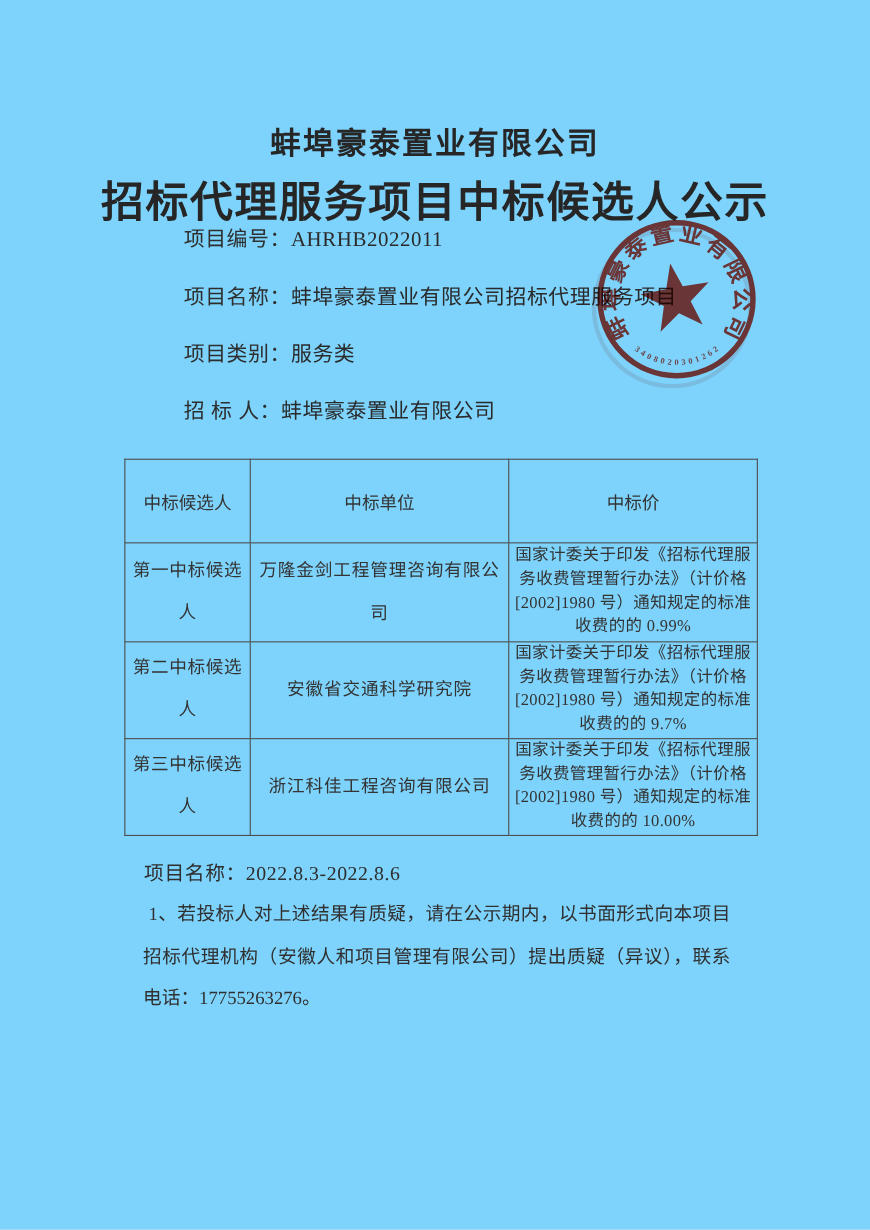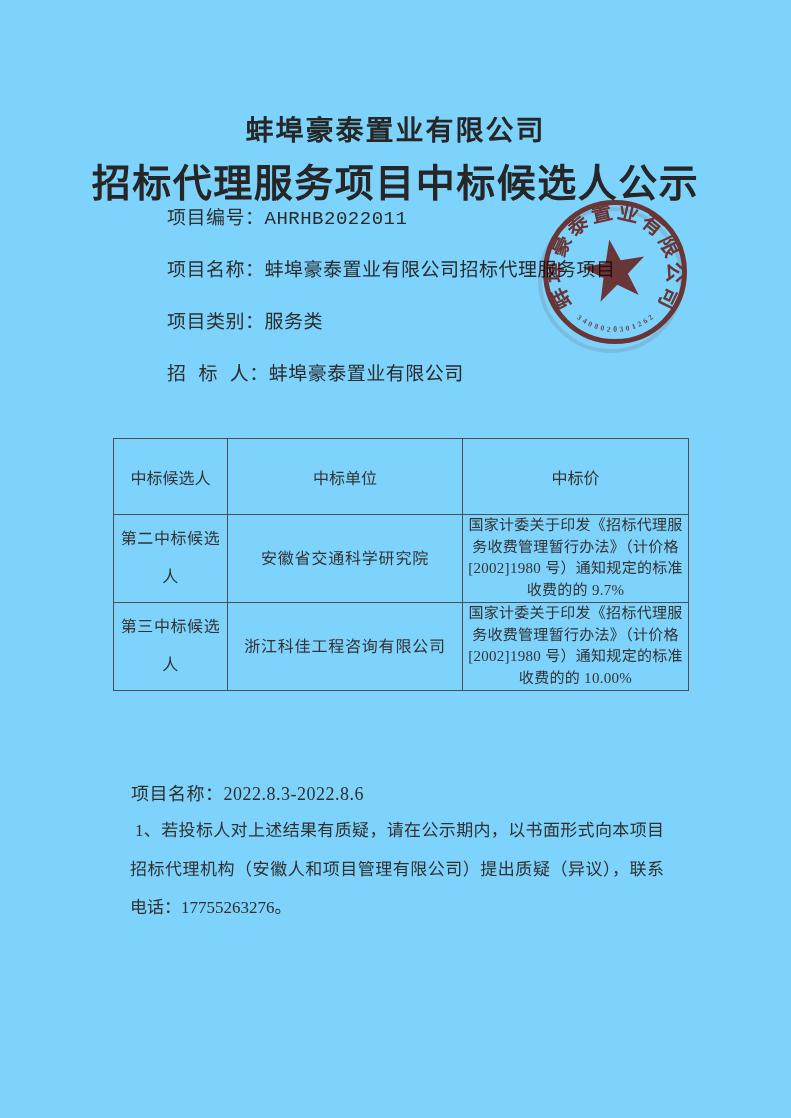--- a/index.html
+++ b/index.html
@@ -23,7 +23,7 @@
 
   
   .info{position:absolute;left:167px;top:204px;font-size:19px;letter-spacing:.5px;}
-  .info-row{height:52px;line-height:30px;white-space:nowrap;font-family:Liberation Mono, monospace;}
+  .info-row{height:52px;line-height:30px;white-space:nowrap;}
   .info-row .val{color:#2a2a2a;}
 
   

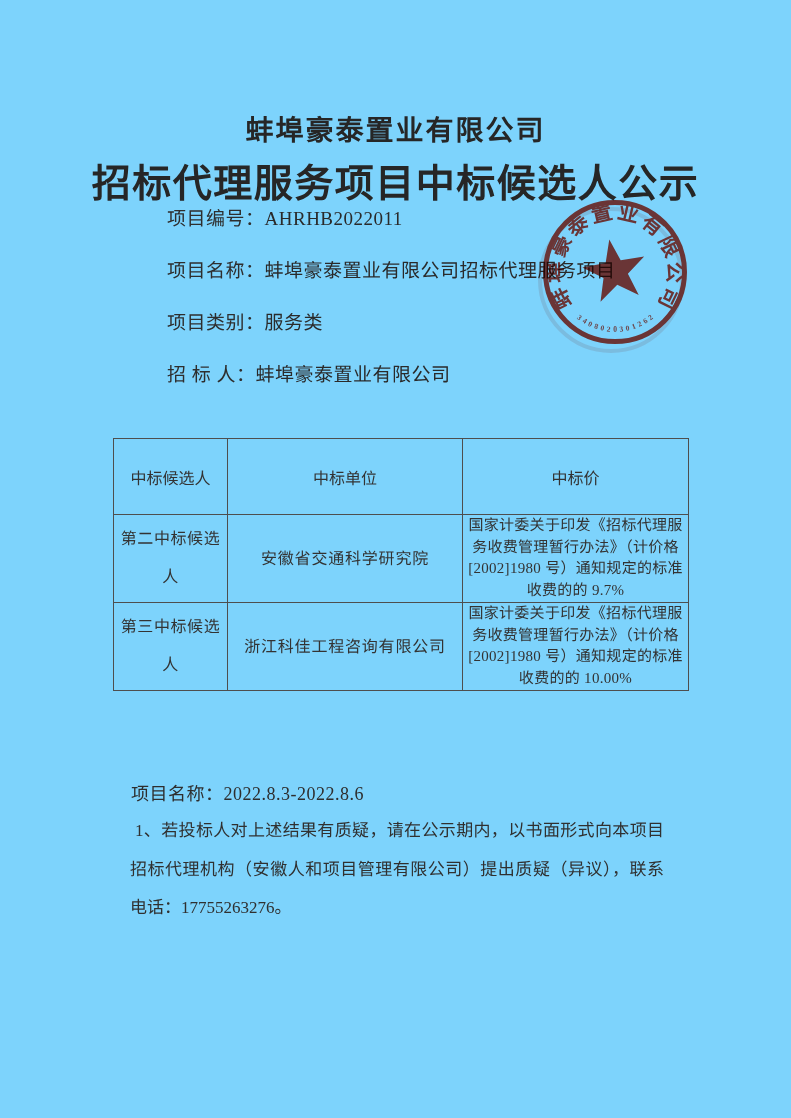--- a/index.html
+++ b/index.html
@@ -28,7 +28,7 @@
 
   
   table.bid{
-    position:absolute;left:113px;top:438px;
+    position:absolute;left:113px;top:417px;
     border-collapse:collapse;table-layout:fixed;
     width:575px;
     font-size:16px;color:#333;

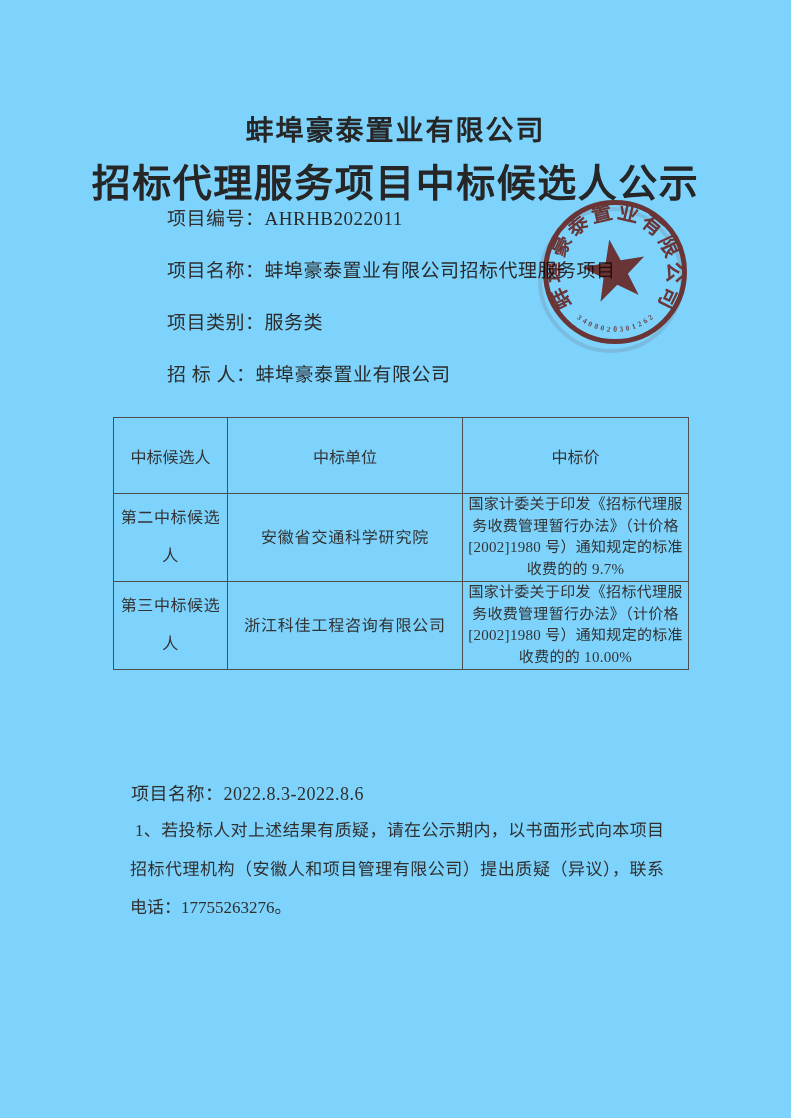--- a/index.html
+++ b/index.html
@@ -112,6 +112,11 @@
       <th>中标单位</th>
       <th>中标价</th>
     </tr>
+    <tr class="r1">
+      <td class="candidate">第一中标候选人</td>
+      <td class="company">万隆金剑工程管理咨询有限公司</td>
+      <td class="price">国家计委关于印发《招标代理服务收费管理暂行办法》（计价格[2002]1980 号）通知规定的标准收费的的 0.99%</td>
+    </tr>
     <tr class="r2">
       <td class="candidate">第二中标候选人</td>
       <td class="company">安徽省交通科学研究院</td>

